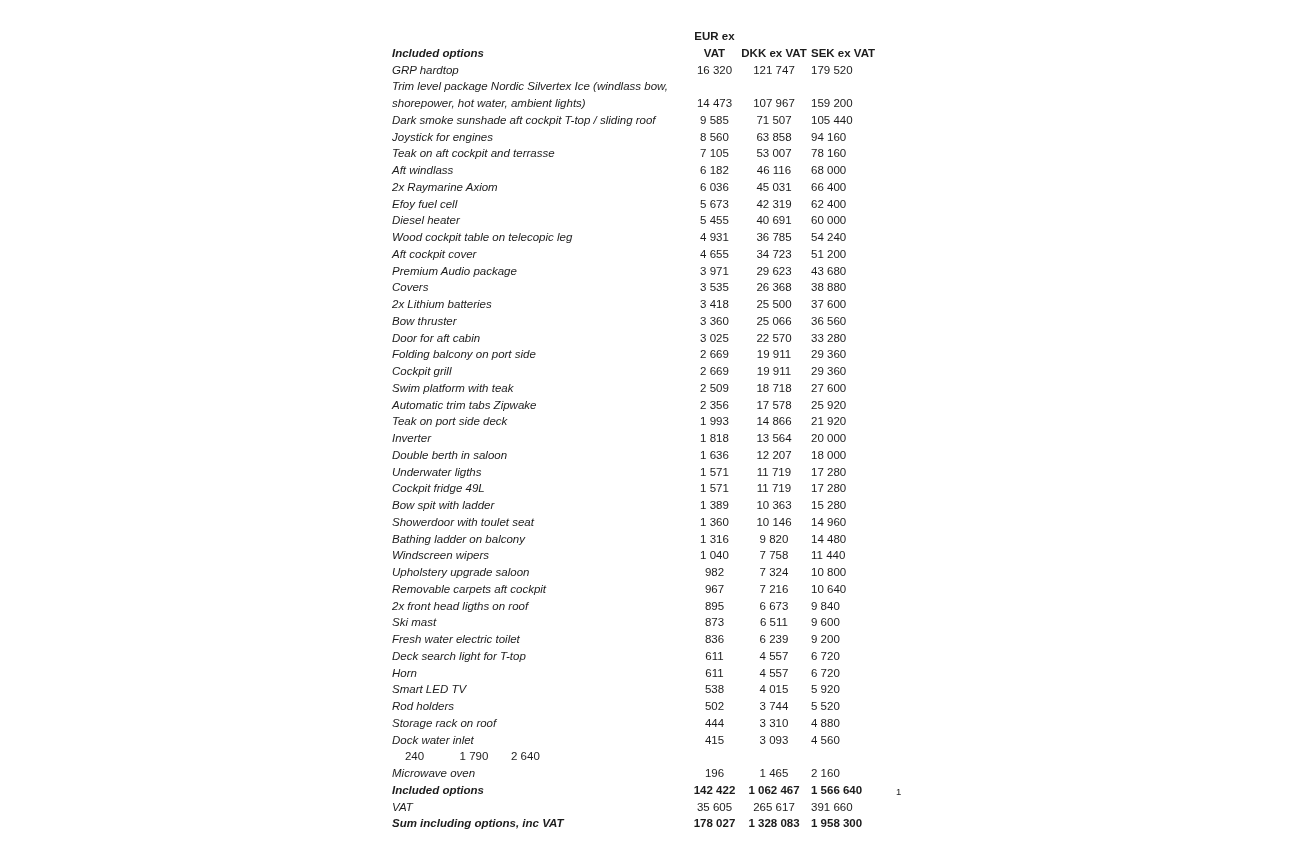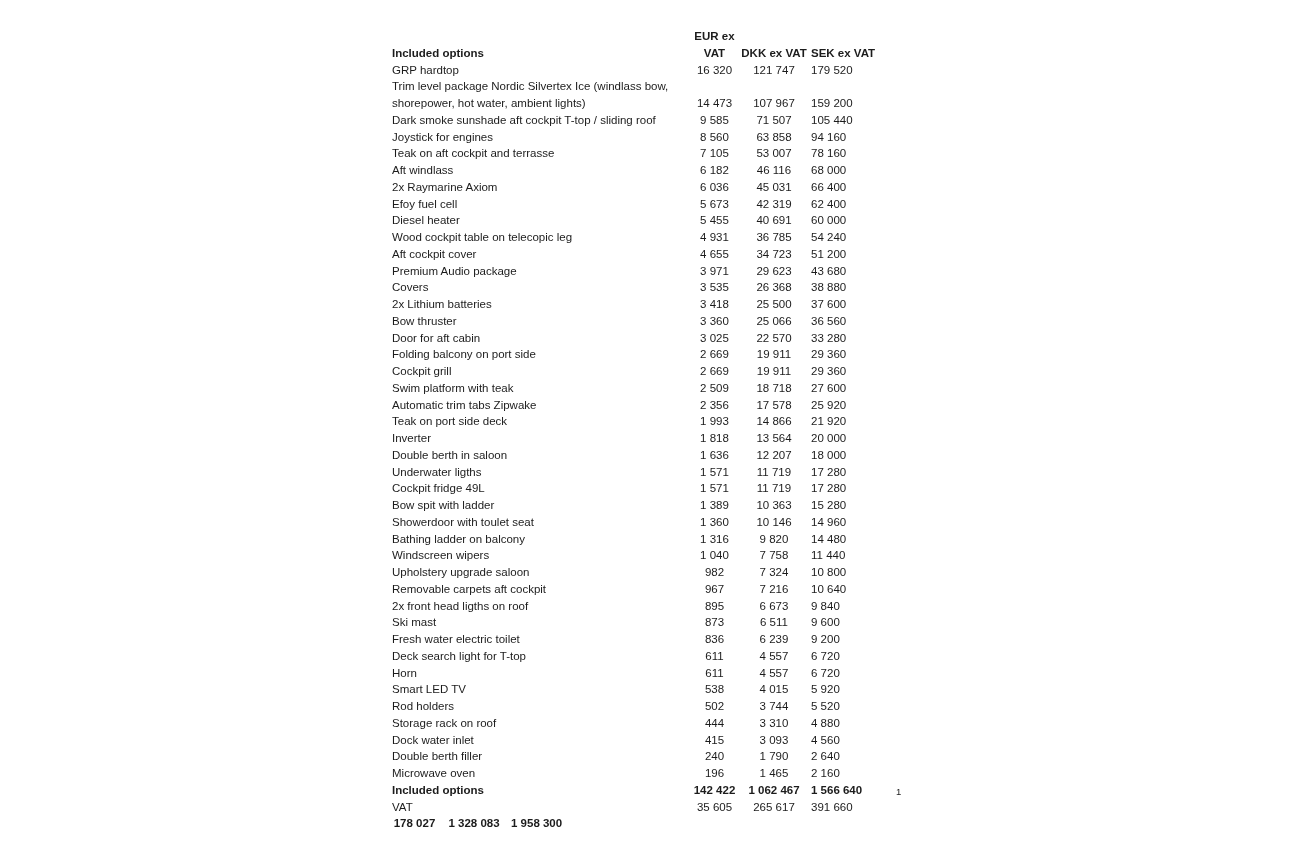--- a/index.html
+++ b/index.html
@@ -25,7 +25,7 @@
     position:relative;
   }
   .cell{white-space:pre-line;}
-  .col-label{width:300px;}
+  .col-label{width:300px;font-style:italic;}
   .col-eur{width:45px;text-align:center;}
   .col-dkk{width:74px;text-align:center;}
   .col-sek{width:74px;text-align:left;}

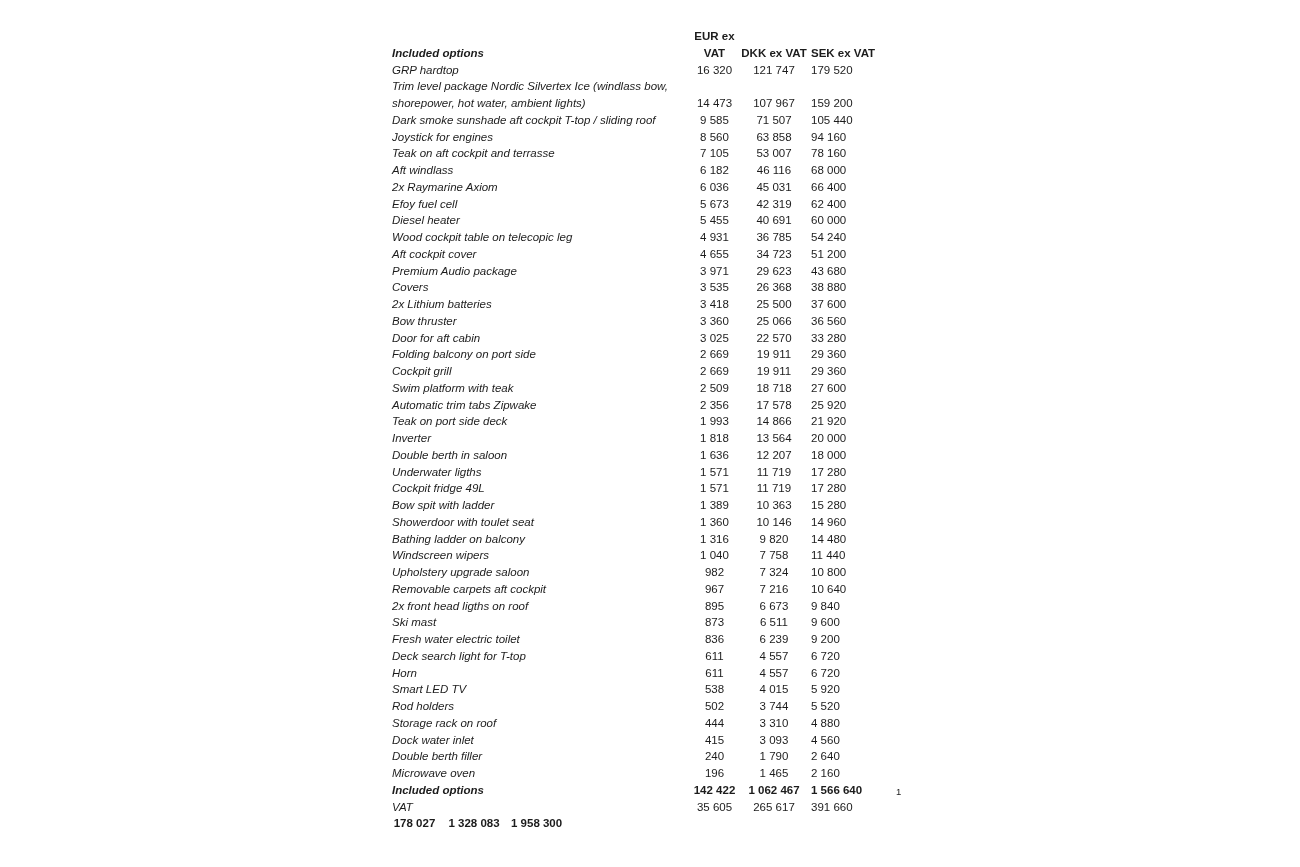--- a/index.html
+++ b/index.html
@@ -294,7 +294,6 @@
           <div class="cell col-sek">4 560</div>
         </div>
         <div class="row">
-          <div class="cell col-label">Double berth filler</div>
           <div class="cell col-eur">240</div>
           <div class="cell col-dkk">1 790</div>
           <div class="cell col-sek">2 640</div>

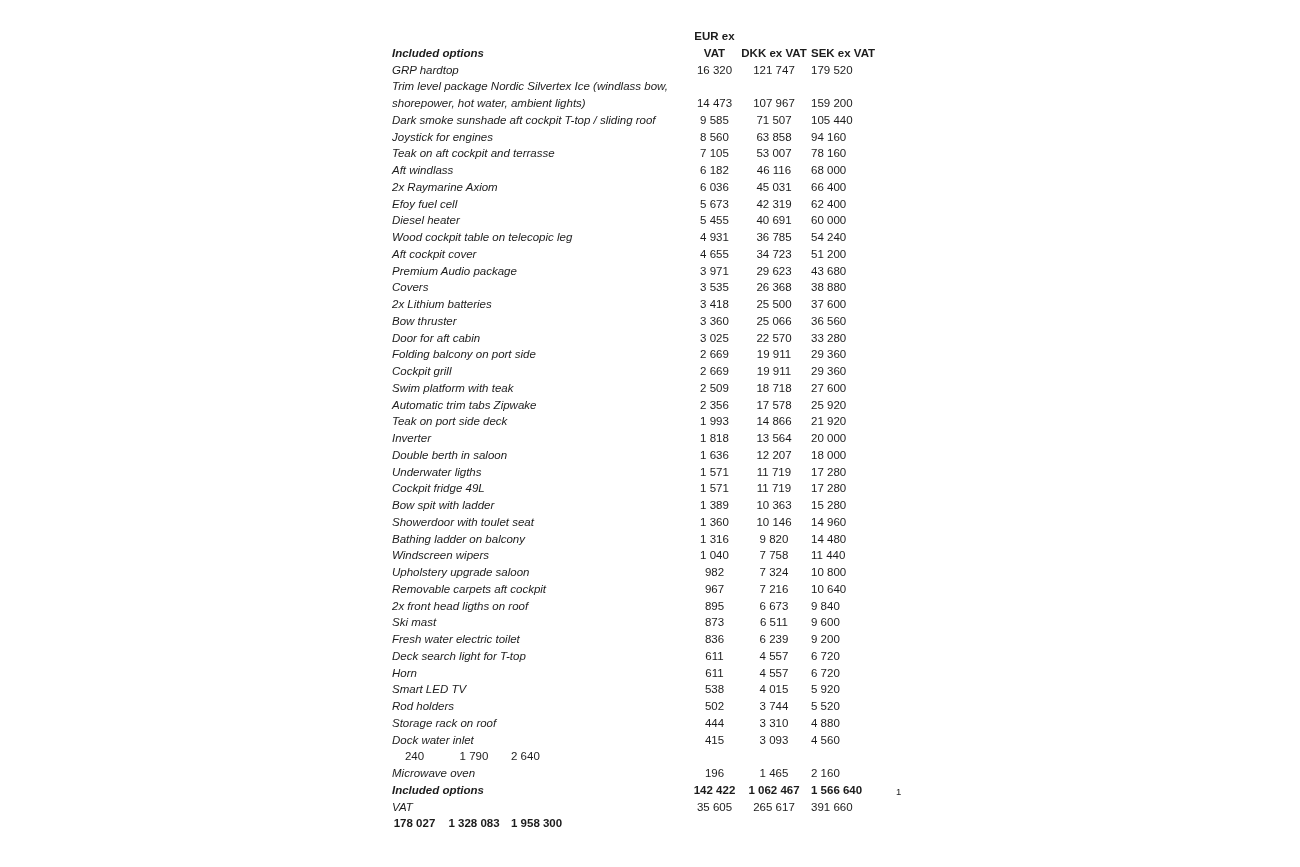--- a/index.html
+++ b/index.html
@@ -318,6 +318,7 @@
           <div class="cell col-sek">391 660</div>
         </div>
         <div class="row bold">
+          <div class="cell col-label">Sum including options, inc VAT</div>
           <div class="cell col-eur">178 027</div>
           <div class="cell col-dkk">1 328 083</div>
           <div class="cell col-sek">1 958 300</div>

